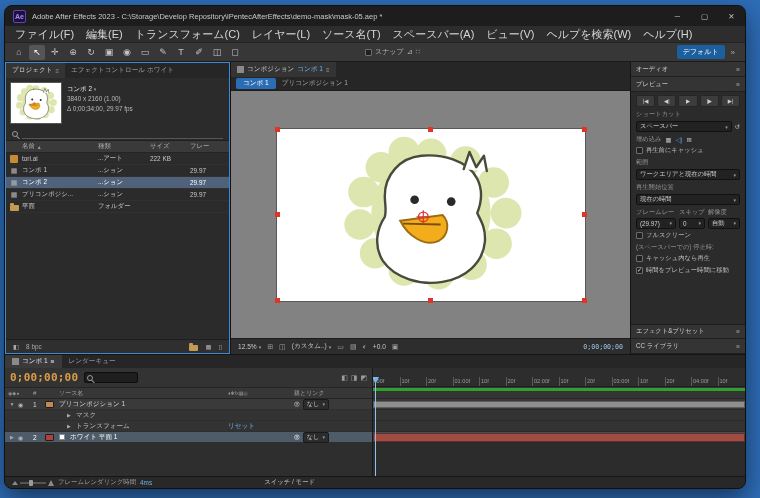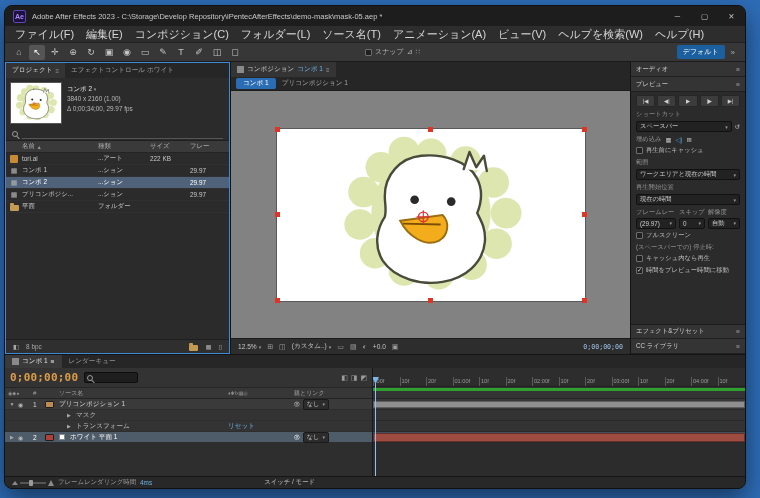--- a/index.html
+++ b/index.html
@@ -198,7 +198,7 @@
   <div class="menubar">
     <span class="menu-item">ファイル(F)</span>
     <span class="menu-item">編集(E)</span>
-    <span class="menu-item">コンポジション(C)</span>
+    <span class="menu-item">トランスフォーム(C)</span>
     <span class="menu-item">フォルダー(L)</span>
     <span class="menu-item">ソース名(T)</span>
     <span class="menu-item">アニメーション(A)</span>

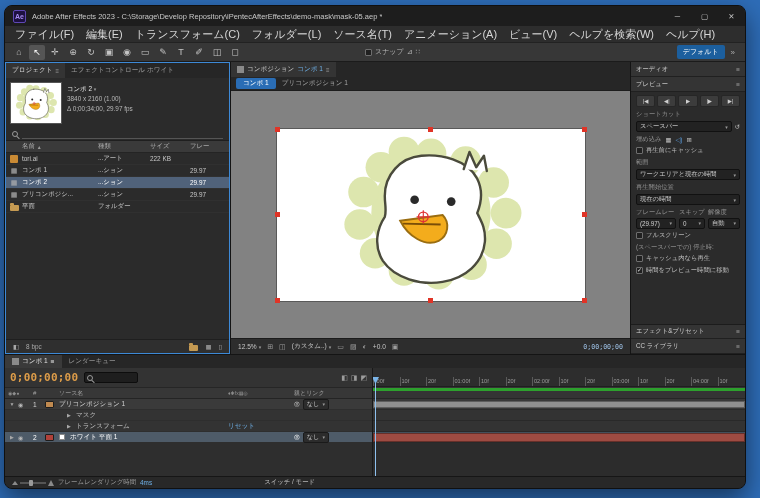--- a/index.html
+++ b/index.html
@@ -199,7 +199,7 @@
     <span class="menu-item">ファイル(F)</span>
     <span class="menu-item">編集(E)</span>
     <span class="menu-item">トランスフォーム(C)</span>
-    <span class="menu-item">フォルダー(L)</span>
+    <span class="menu-item">レイヤー(L)</span>
     <span class="menu-item">ソース名(T)</span>
     <span class="menu-item">アニメーション(A)</span>
     <span class="menu-item">ビュー(V)</span>

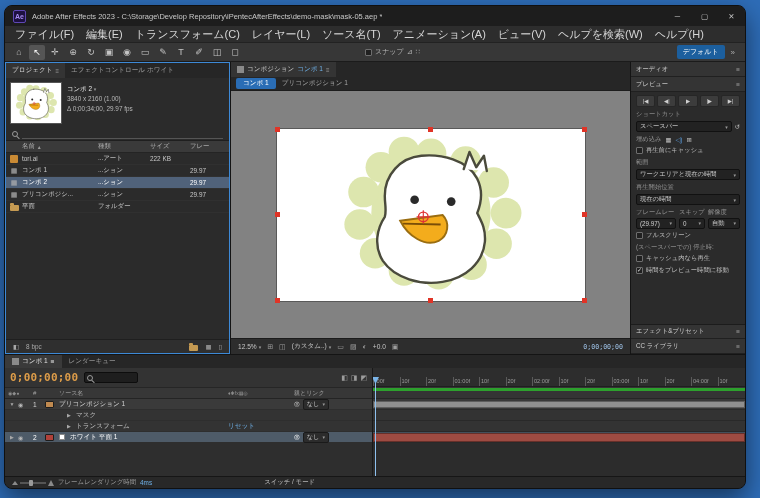--- a/index.html
+++ b/index.html
@@ -201,7 +201,7 @@
     <span class="menu-item">トランスフォーム(C)</span>
     <span class="menu-item">レイヤー(L)</span>
     <span class="menu-item">ソース名(T)</span>
-    <span class="menu-item">アニメーション(A)</span>
+    <span class="menu-item">スペースバー(A)</span>
     <span class="menu-item">ビュー(V)</span>
     <span class="menu-item">ヘルプを検索(W)</span>
     <span class="menu-item">ヘルプ(H)</span>

